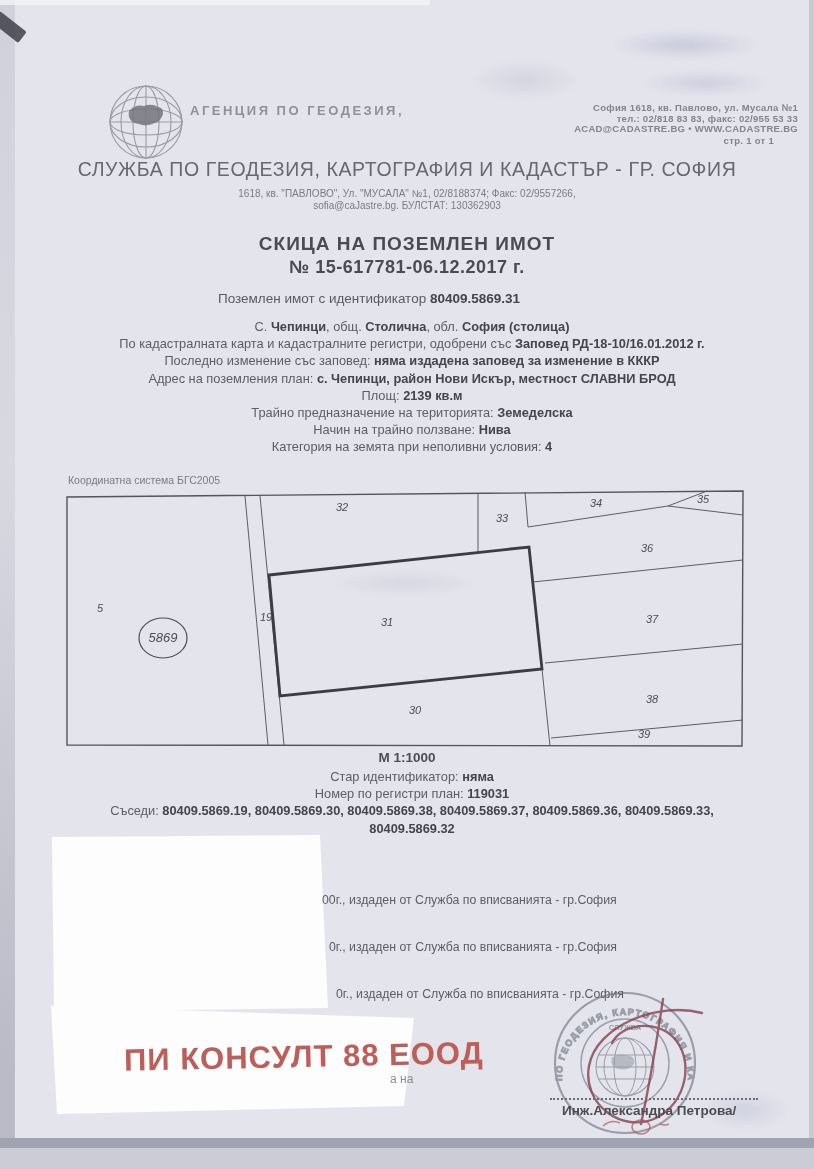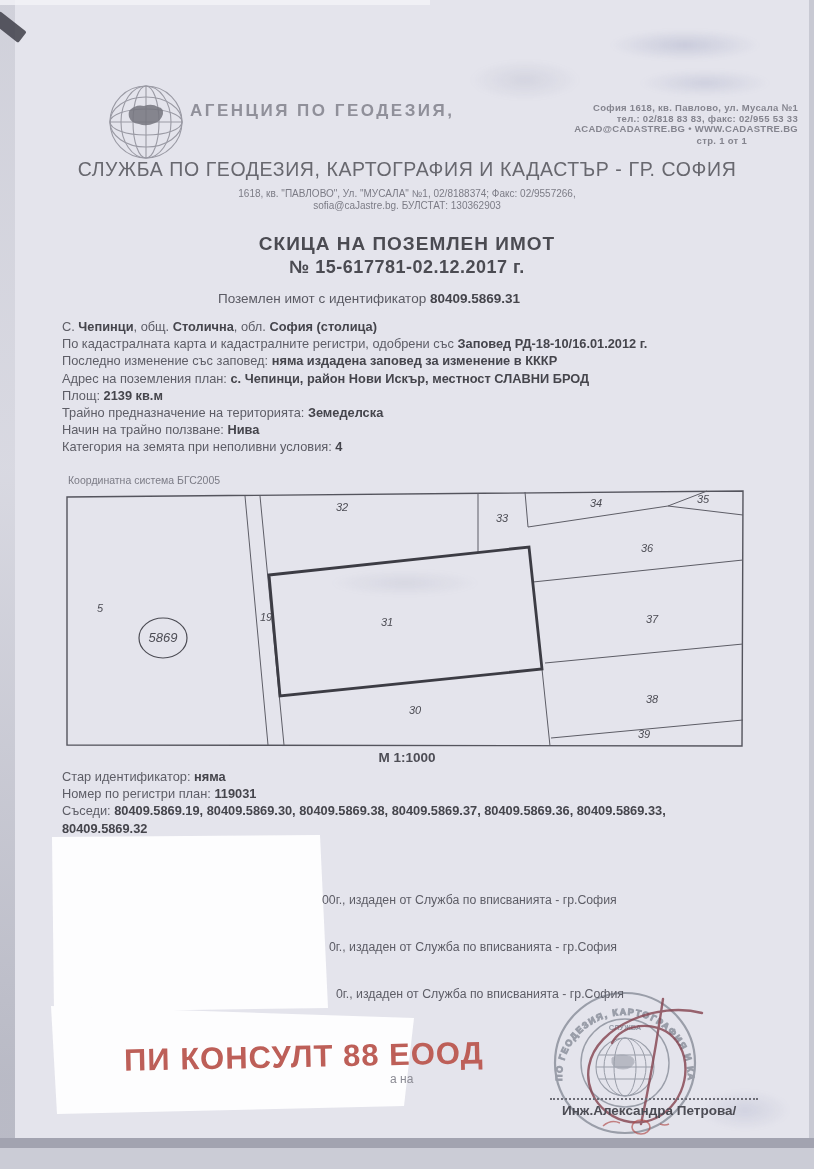--- a/index.html
+++ b/index.html
@@ -20,7 +20,7 @@
   .b4{left:330px;top:570px;width:150px;height:26px;background:radial-gradient(closest-side,rgba(100,105,140,.10),transparent);}
   .b5{left:700px;top:1090px;width:90px;height:40px;background:radial-gradient(closest-side,rgba(95,105,155,.14),transparent);}
   
-  .agency-name{left:190px;top:100px;font-size:17px;font-weight:bold;letter-spacing:2.5px;color:#90909a;line-height:21px;}
+  .agency-name{left:190px;top:100px;font-size:13px;font-weight:bold;letter-spacing:2.5px;color:#90909a;line-height:21px;}
   .contact{right:16px;top:103px;text-align:right;font-size:9.5px;line-height:10.5px;color:#84848e;letter-spacing:.3px;font-weight:bold;}
   .contact .pg{margin-right:51px;margin-top:1px;}
   .office-title{left:0;top:158px;width:814px;text-align:center;font-size:19.5px;letter-spacing:.6px;color:#68686f;}

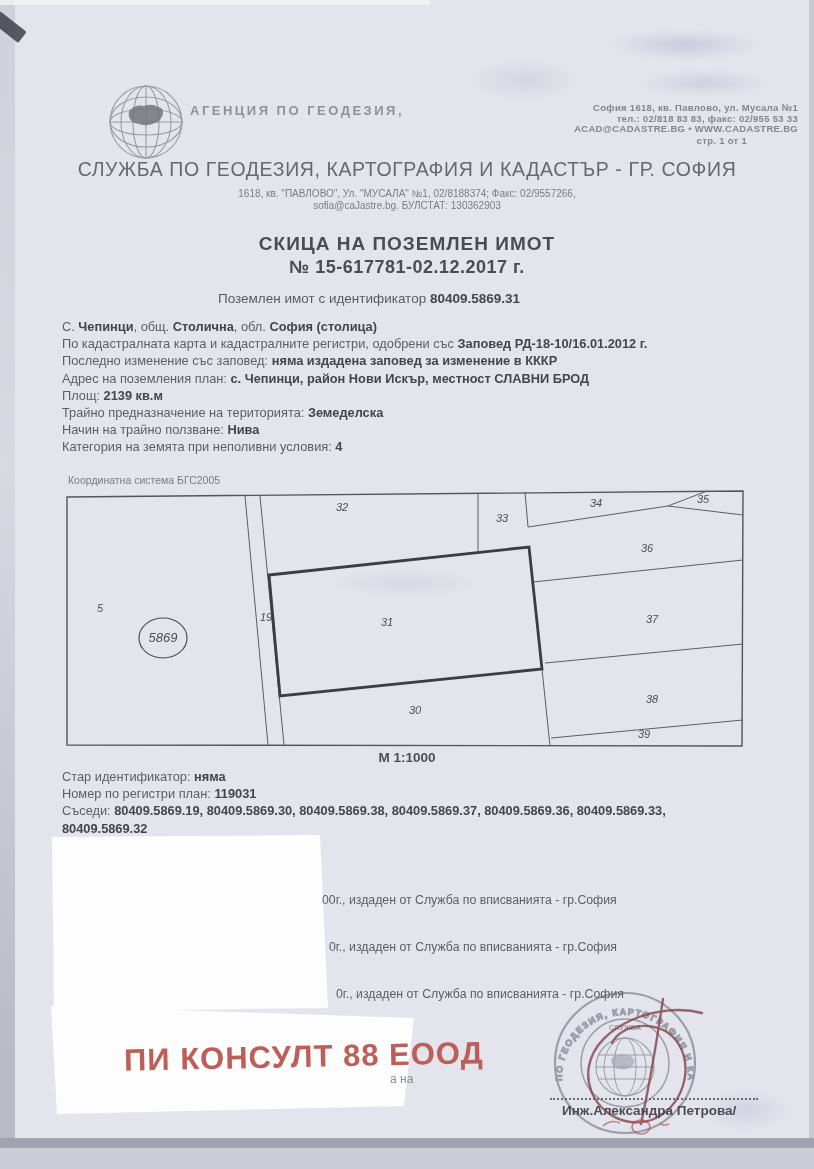--- a/index.html
+++ b/index.html
@@ -22,7 +22,7 @@
   
   .agency-name{left:190px;top:100px;font-size:13px;font-weight:bold;letter-spacing:2.5px;color:#90909a;line-height:21px;}
   .contact{right:16px;top:103px;text-align:right;font-size:9.5px;line-height:10.5px;color:#84848e;letter-spacing:.3px;font-weight:bold;}
-  .contact .pg{margin-right:51px;margin-top:1px;}
+  .contact .pg{margin-right:24px;margin-top:1px;}
   .office-title{left:0;top:158px;width:814px;text-align:center;font-size:19.5px;letter-spacing:.6px;color:#68686f;}
   .office-addr{left:0;top:188px;width:814px;text-align:center;font-size:10px;line-height:12px;color:#7c7c86;}
   

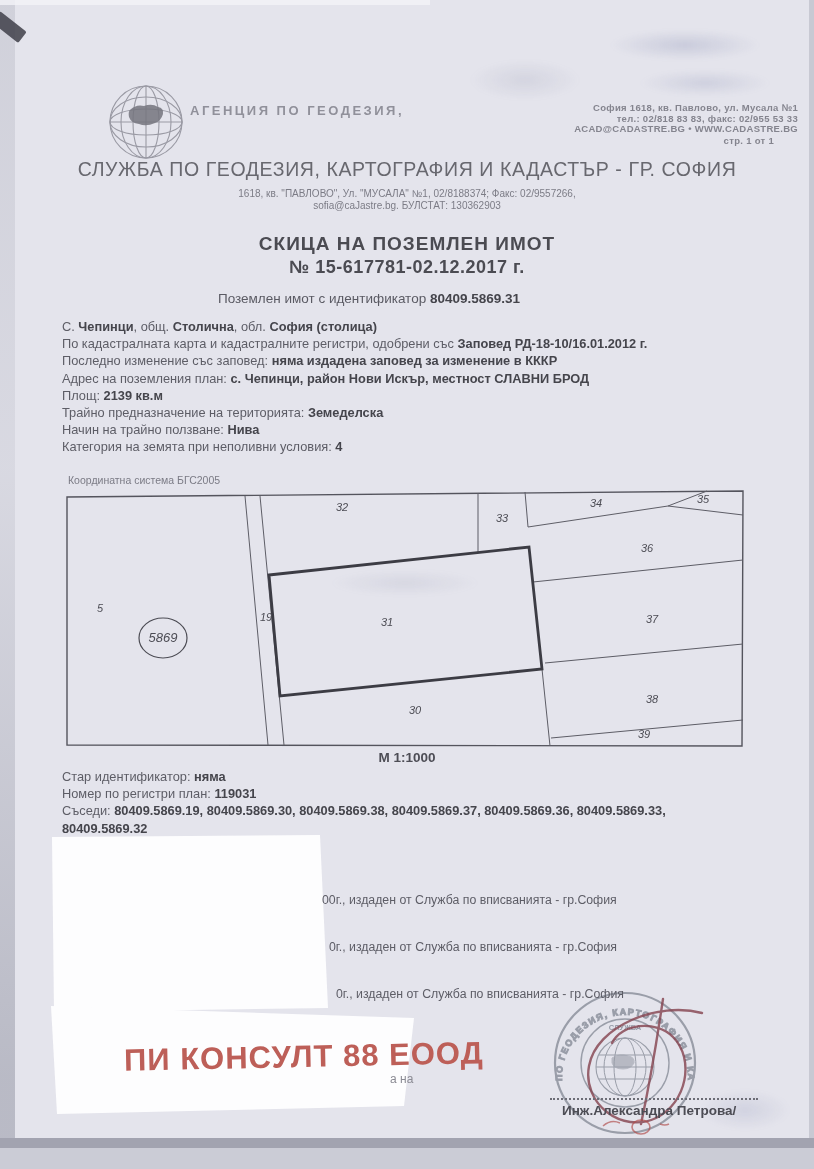--- a/index.html
+++ b/index.html
@@ -103,7 +103,7 @@
   </div>
 
   <div class="abs doc-title">СКИЦА НА ПОЗЕМЛЕН ИМОТ</div>
-  <div class="abs doc-number">№ 15-617781-02.12.2017 г.</div>
+  <div class="abs doc-number">№ 15-617781-06.12.2017 г.</div>
   <div class="abs identifier">
     <span>Поземлен имот с  идентификатор  </span><span class="b">80409.5869.31</span>
   </div>

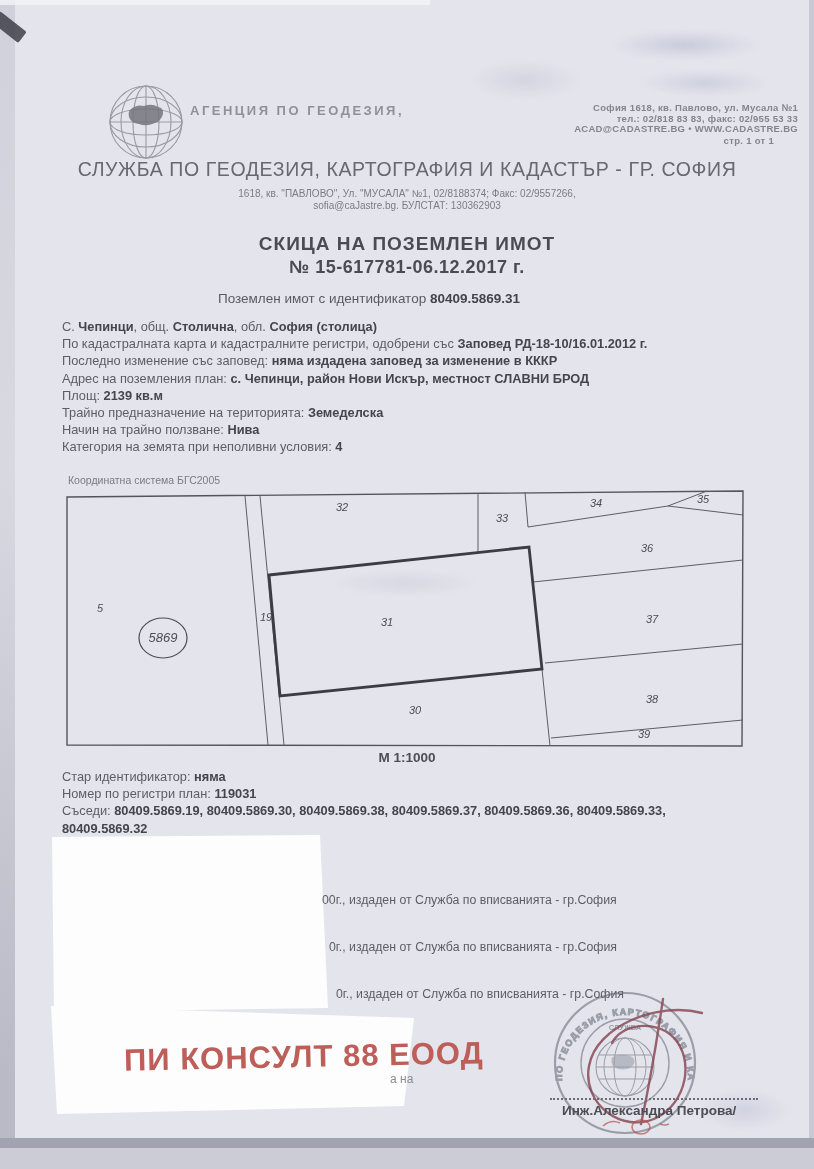--- a/index.html
+++ b/index.html
@@ -31,7 +31,7 @@
   .identifier{left:0;top:291px;width:738px;text-align:center;font-size:13.5px;color:#5a5a63;}
   .identifier .b{font-weight:bold;color:#44444b;}
   
-  .tblock{font-size:12.8px;line-height:17.2px;color:#5d5d66;}
+  .tblock{font-size:12.8px;line-height:17.2px;color:#5d5d66;text-align:center;}
   #info-lines{left:62px;top:318px;width:700px;}
   #below-lines{left:62px;top:768px;width:700px;}
   .tline .b{font-weight:bold;color:#45454c;}

